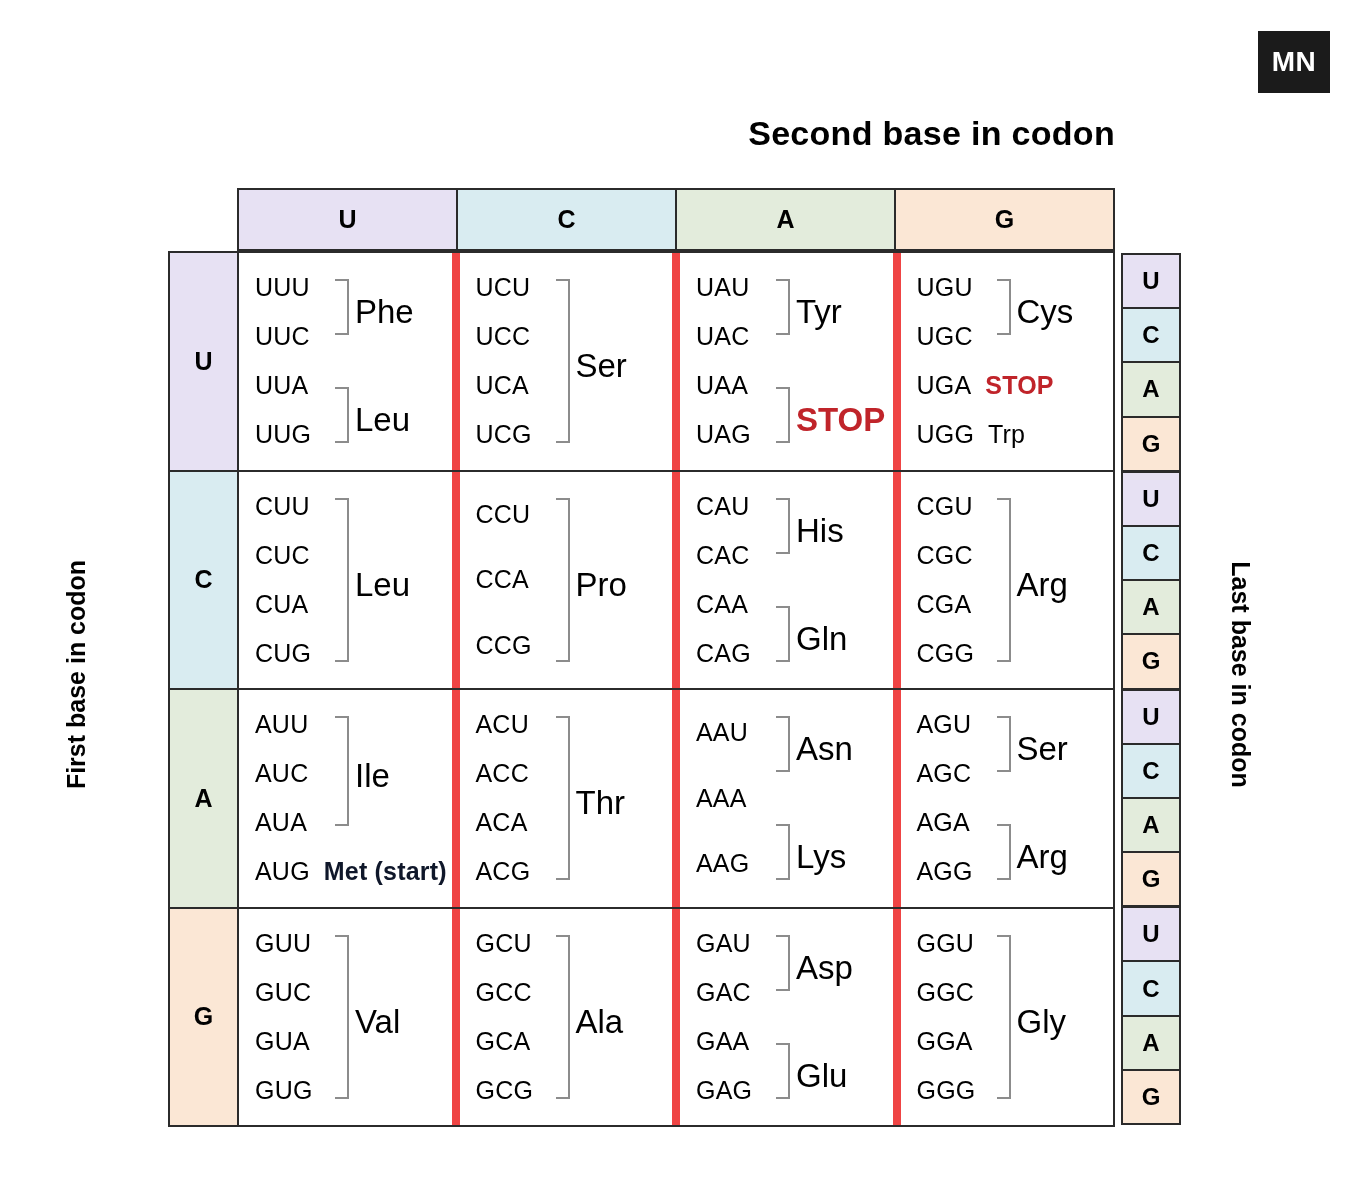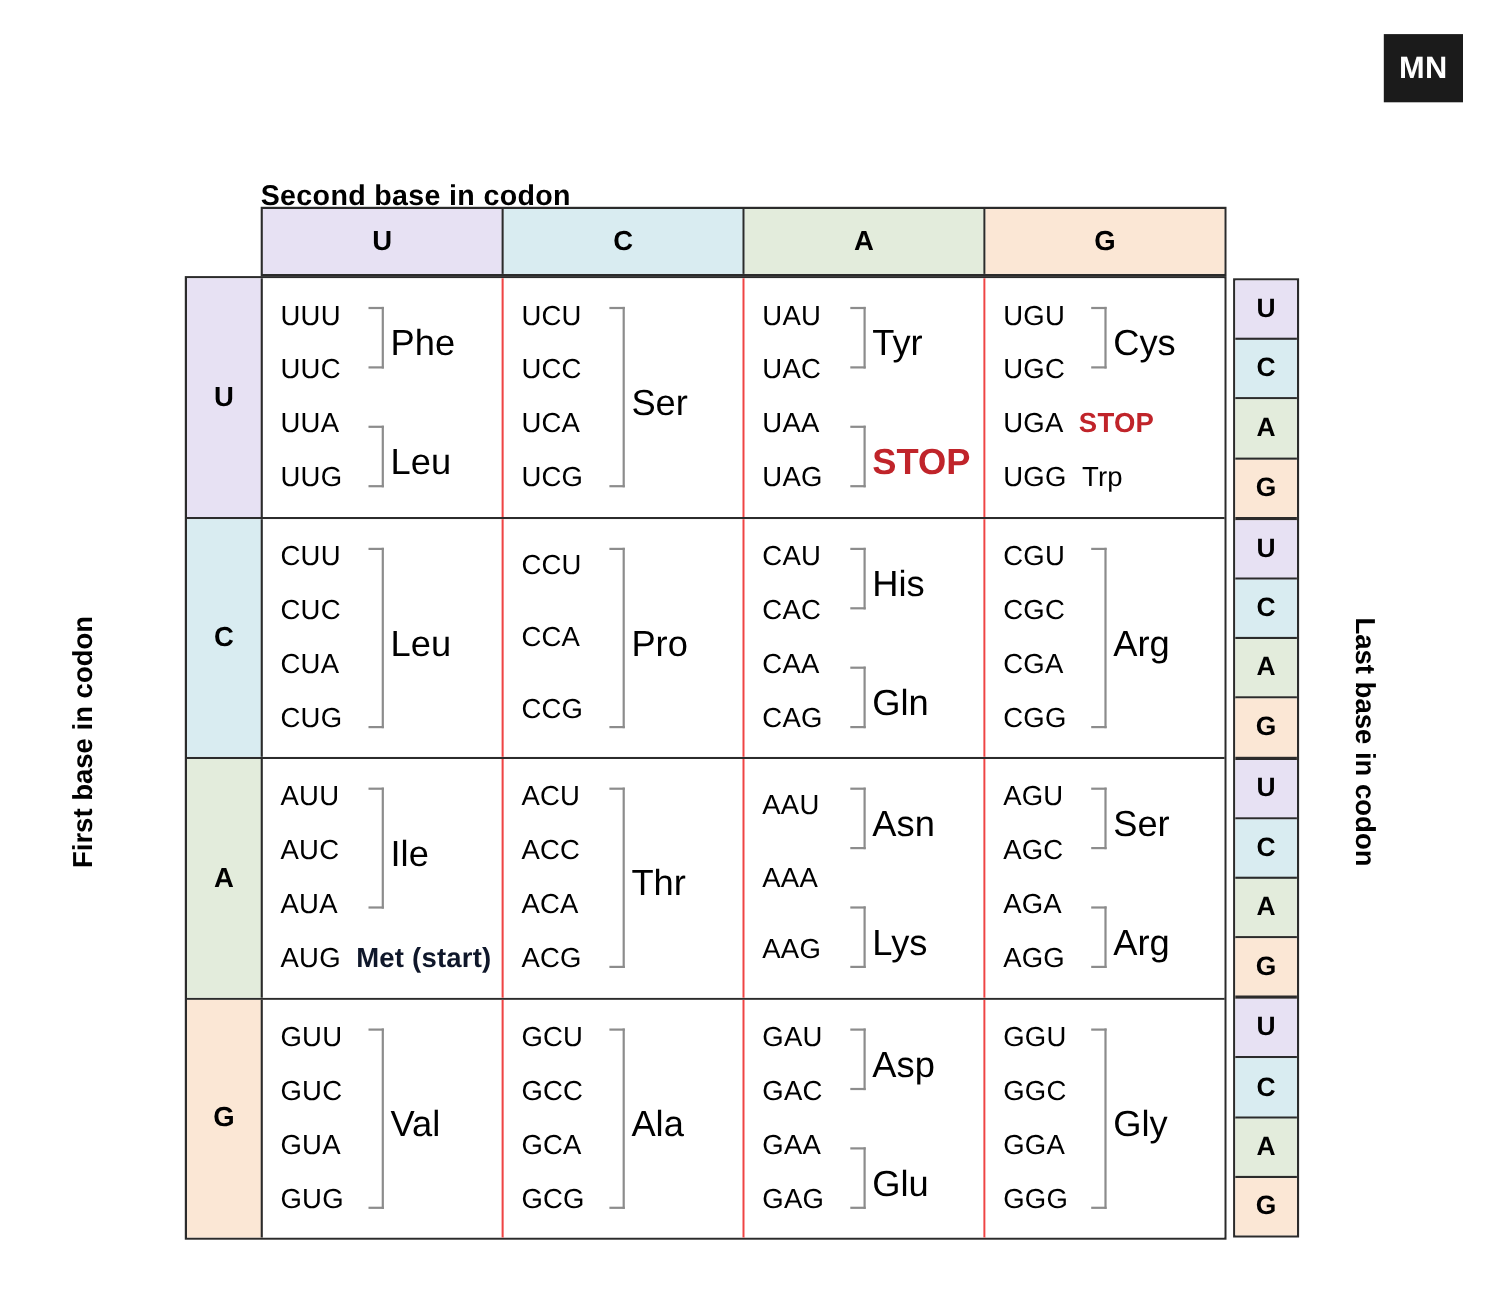--- a/index.html
+++ b/index.html
@@ -39,11 +39,10 @@
     left: 237px;
     top: 114px;
     width: 878px;
-    text-align: left;
-    font-size: 26px;
+    text-align: right;
+    font-size: 34px;
     font-weight: bold;
     letter-spacing: 0.3px;
-    margin-top: 48px;
   }
 
   

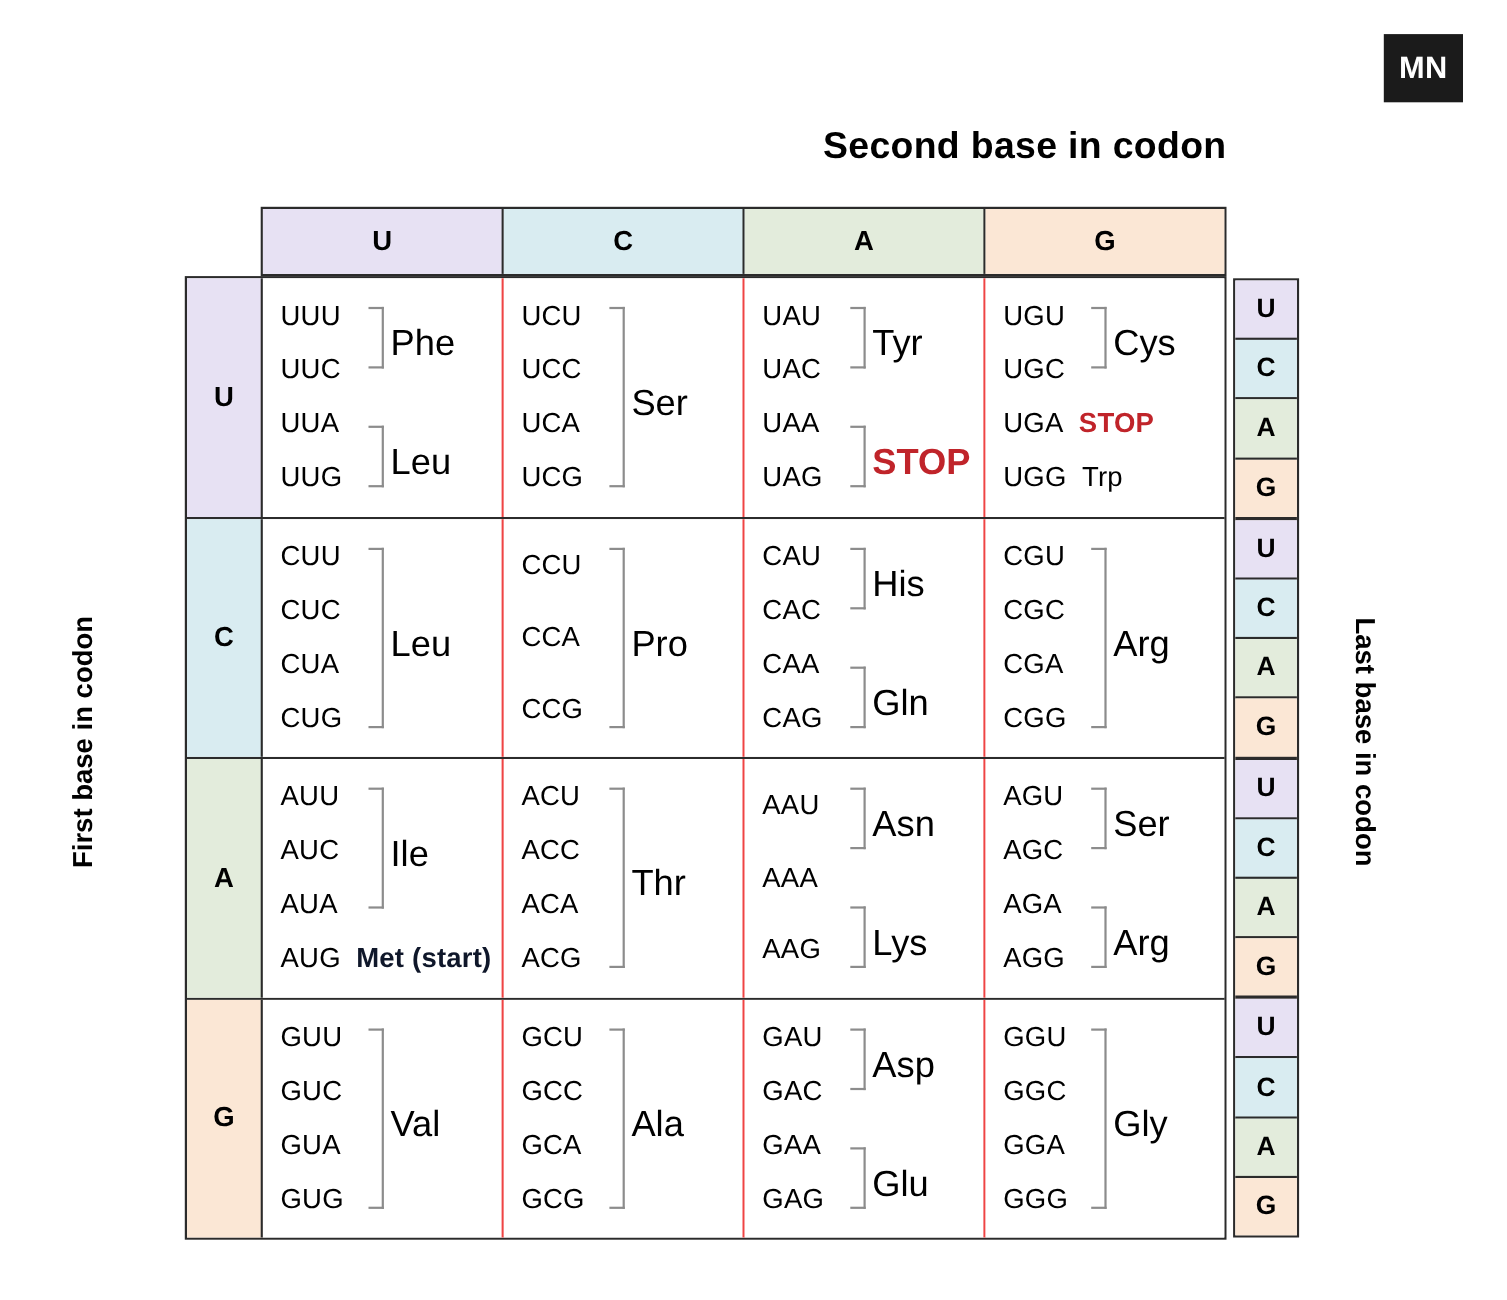--- a/index.html
+++ b/index.html
@@ -129,7 +129,7 @@
   .cell {
     flex: 1 1 0;
     position: relative;
-    border-right: 2px solid #ef4444;
+    border-right: 8px solid #ef4444;
     box-sizing: border-box;
     background: #ffffff;
   }

